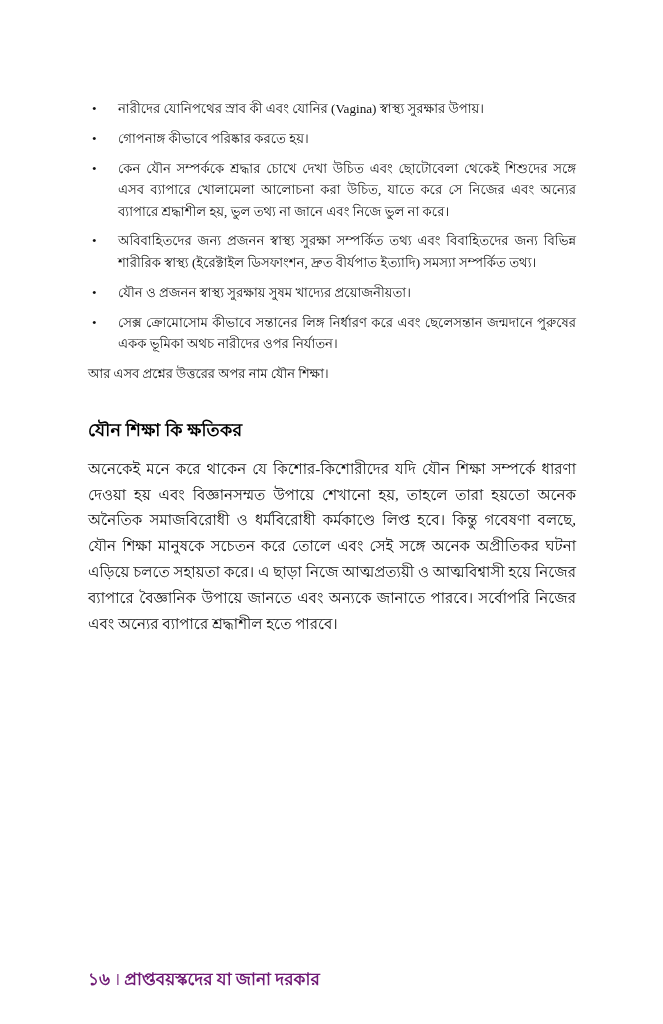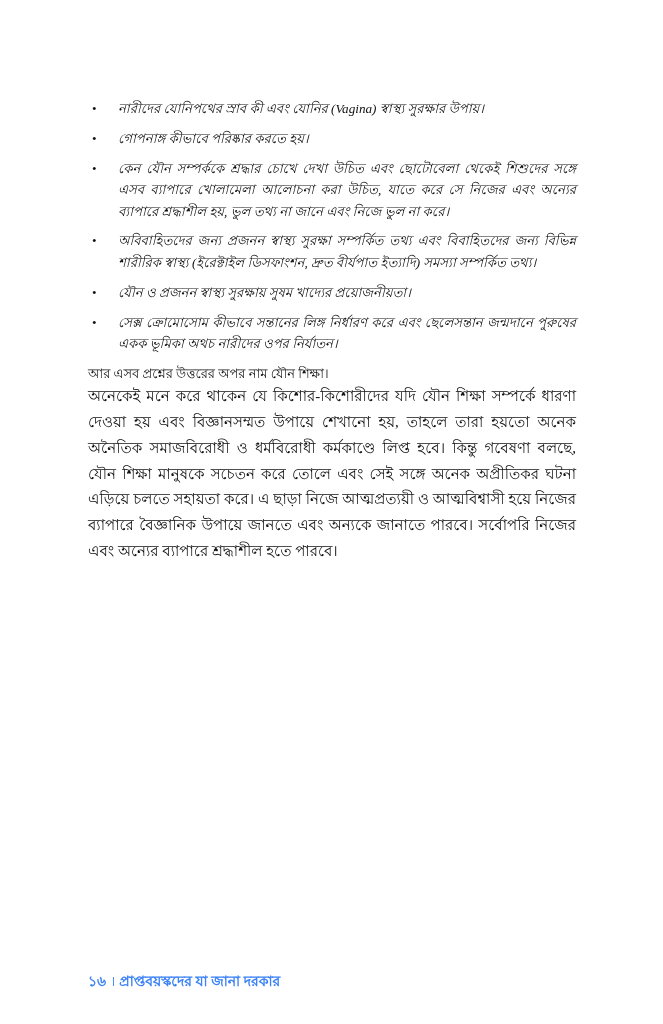--- a/index.html
+++ b/index.html
@@ -63,7 +63,6 @@
 
   .bullet-text {
     display: block;
-    font-style: italic;
   }
 
   

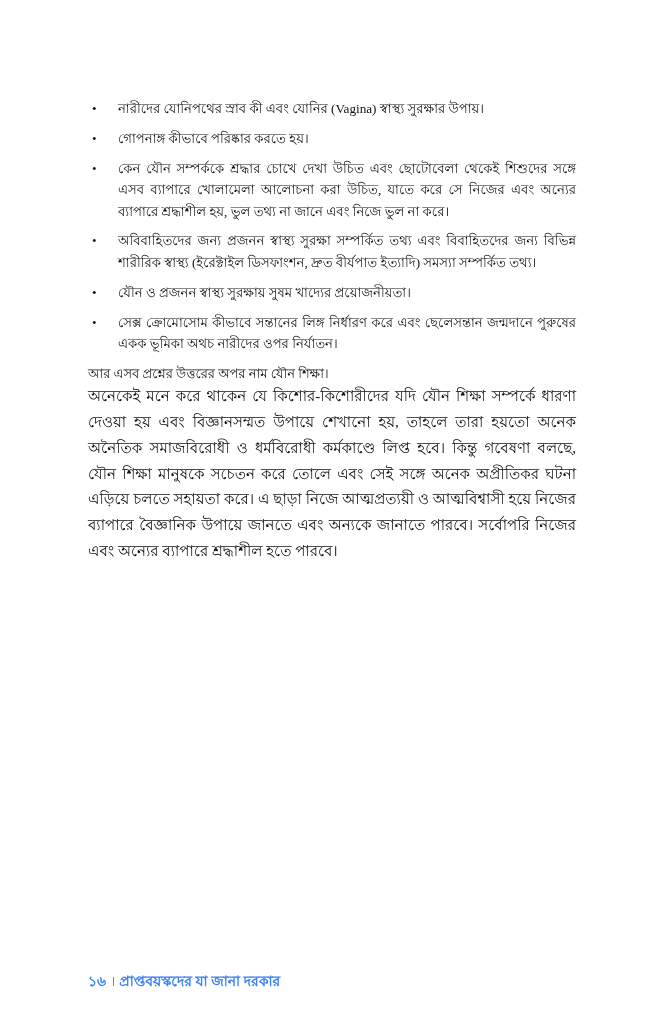--- a/index.html
+++ b/index.html
@@ -155,6 +155,7 @@
 
     <p class="closing-line">আর এসব প্রশ্নের উত্তরের অপর নাম যৌন শিক্ষা।</p>
 
+    <h2 class="section-heading">যৌন শিক্ষা কি ক্ষতিকর</h2>
 
     <p class="body-paragraph">অনেকেই মনে করে থাকেন যে কিশোর-কিশোরীদের যদি যৌন শিক্ষা সম্পর্কে ধারণা দেওয়া হয় এবং বিজ্ঞানসম্মত উপায়ে শেখানো হয়, তাহলে তারা হয়তো অনেক অনৈতিক সমাজবিরোধী ও ধর্মবিরোধী কর্মকাণ্ডে লিপ্ত হবে। কিন্তু গবেষণা বলছে, যৌন শিক্ষা মানুষকে সচেতন করে তোলে এবং সেই সঙ্গে অনেক অপ্রীতিকর ঘটনা এড়িয়ে চলতে সহায়তা করে। এ ছাড়া নিজে আত্মপ্রত্যয়ী ও আত্মবিশ্বাসী হয়ে নিজের ব্যাপারে বৈজ্ঞানিক উপায়ে জানতে এবং অন্যকে জানাতে পারবে। সর্বোপরি নিজের এবং অন্যের ব্যাপারে শ্রদ্ধাশীল হতে পারবে।</p>
 

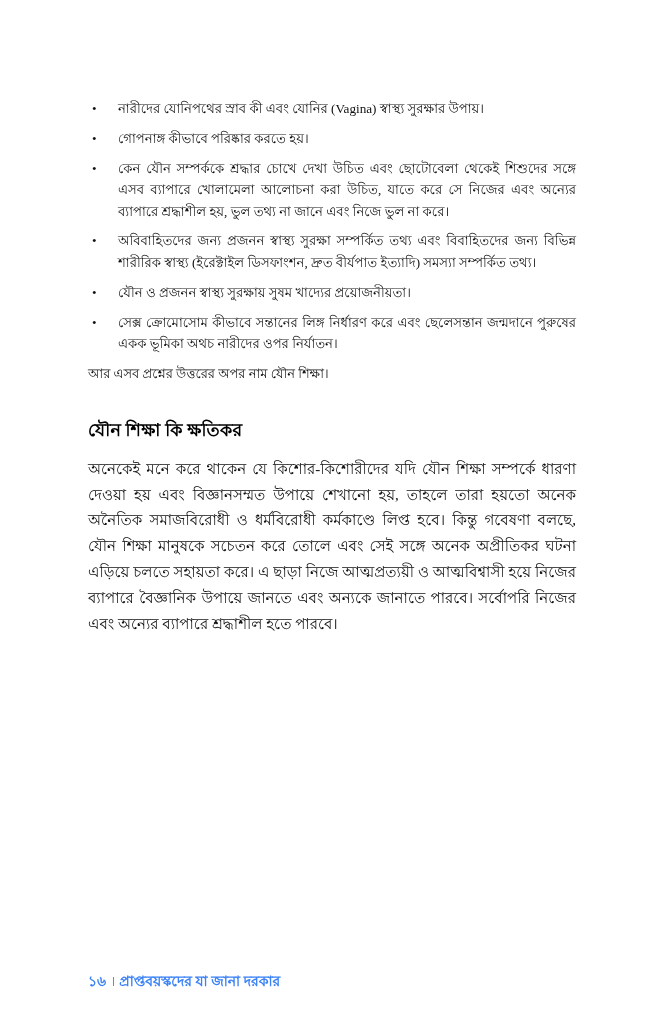--- a/index.html
+++ b/index.html
@@ -99,9 +99,9 @@
     left: 88px;
     bottom: 32px;
     width: 490px;
-    font-size: 14px;
+    font-size: 17px;
     font-weight: bold;
-    color: #3b82f6;
+    color: #701a75;
     line-height: 1.4;
   }
 

